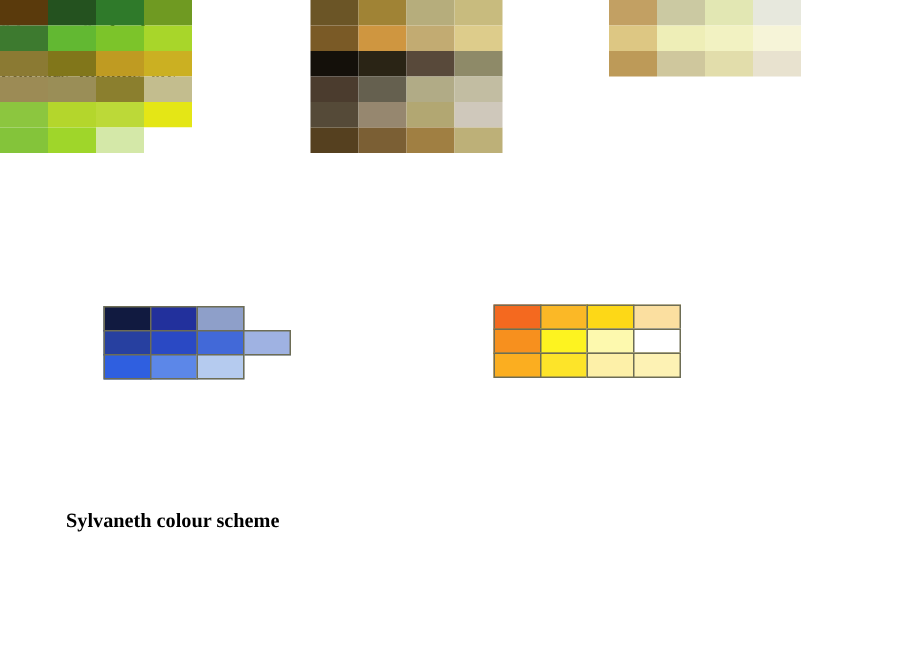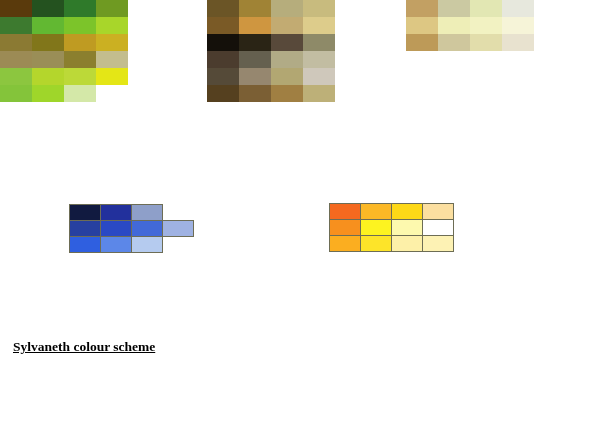--- a/index.html
+++ b/index.html
@@ -87,7 +87,7 @@
   #palette-orange     { left: 329px; top: 203px; }
   #cap-orange         { left: 327px; top: 262px; }
 
-  #scheme-title       { left: 13px;  top: 339px; text-decoration: underline; }
+  #scheme-title       { left: 44px;  top: 339px; }
 </style>
 </head>
 <body>

